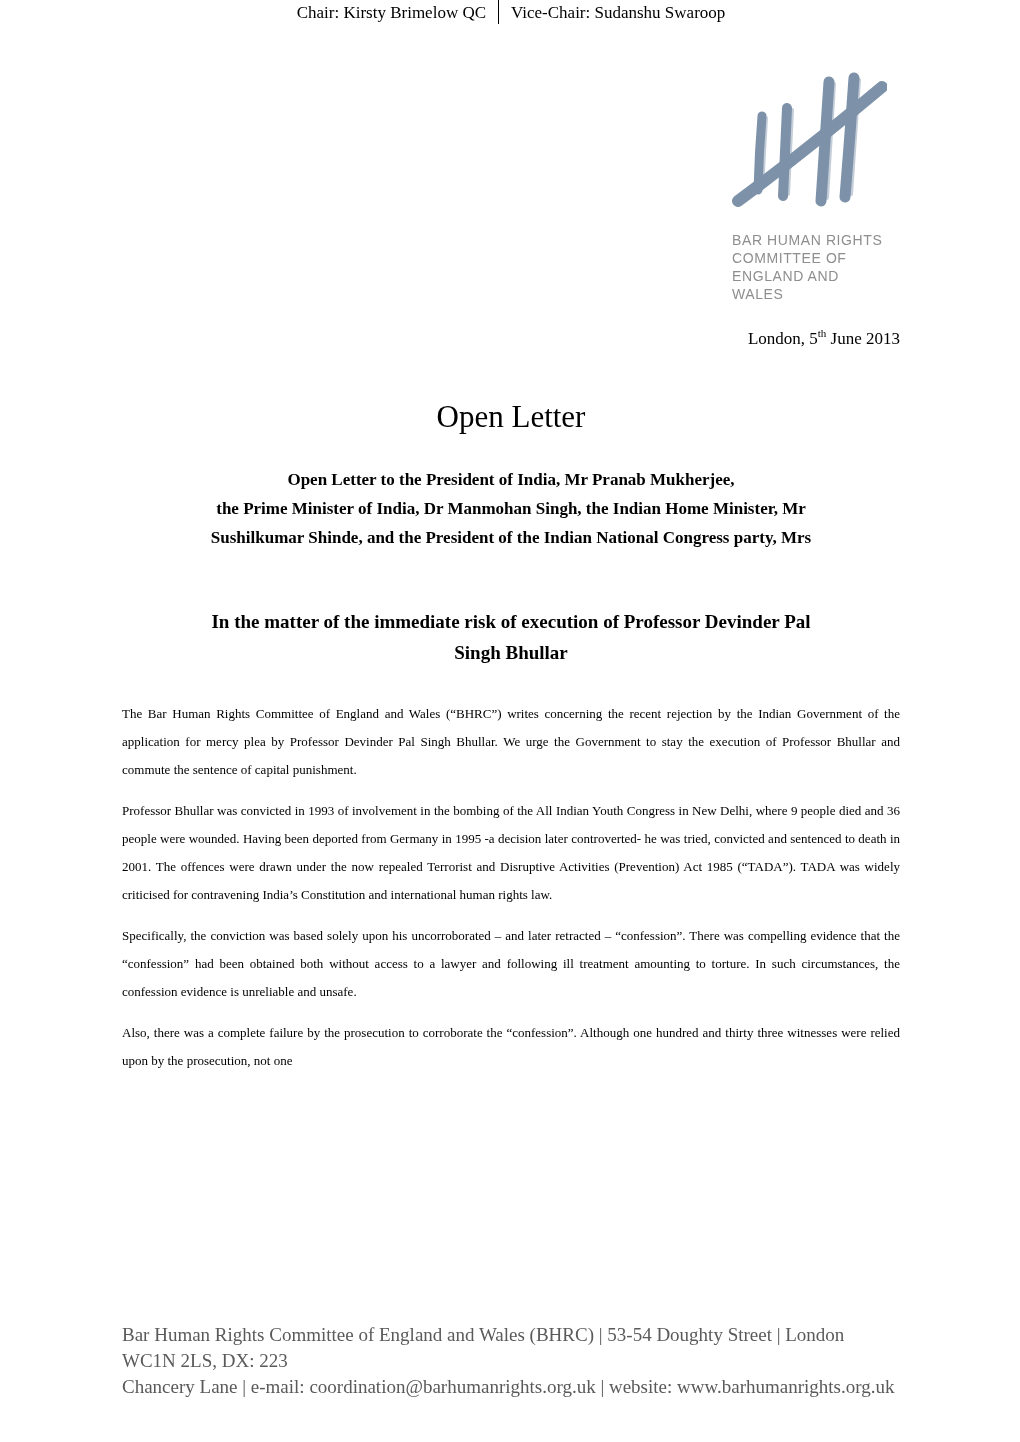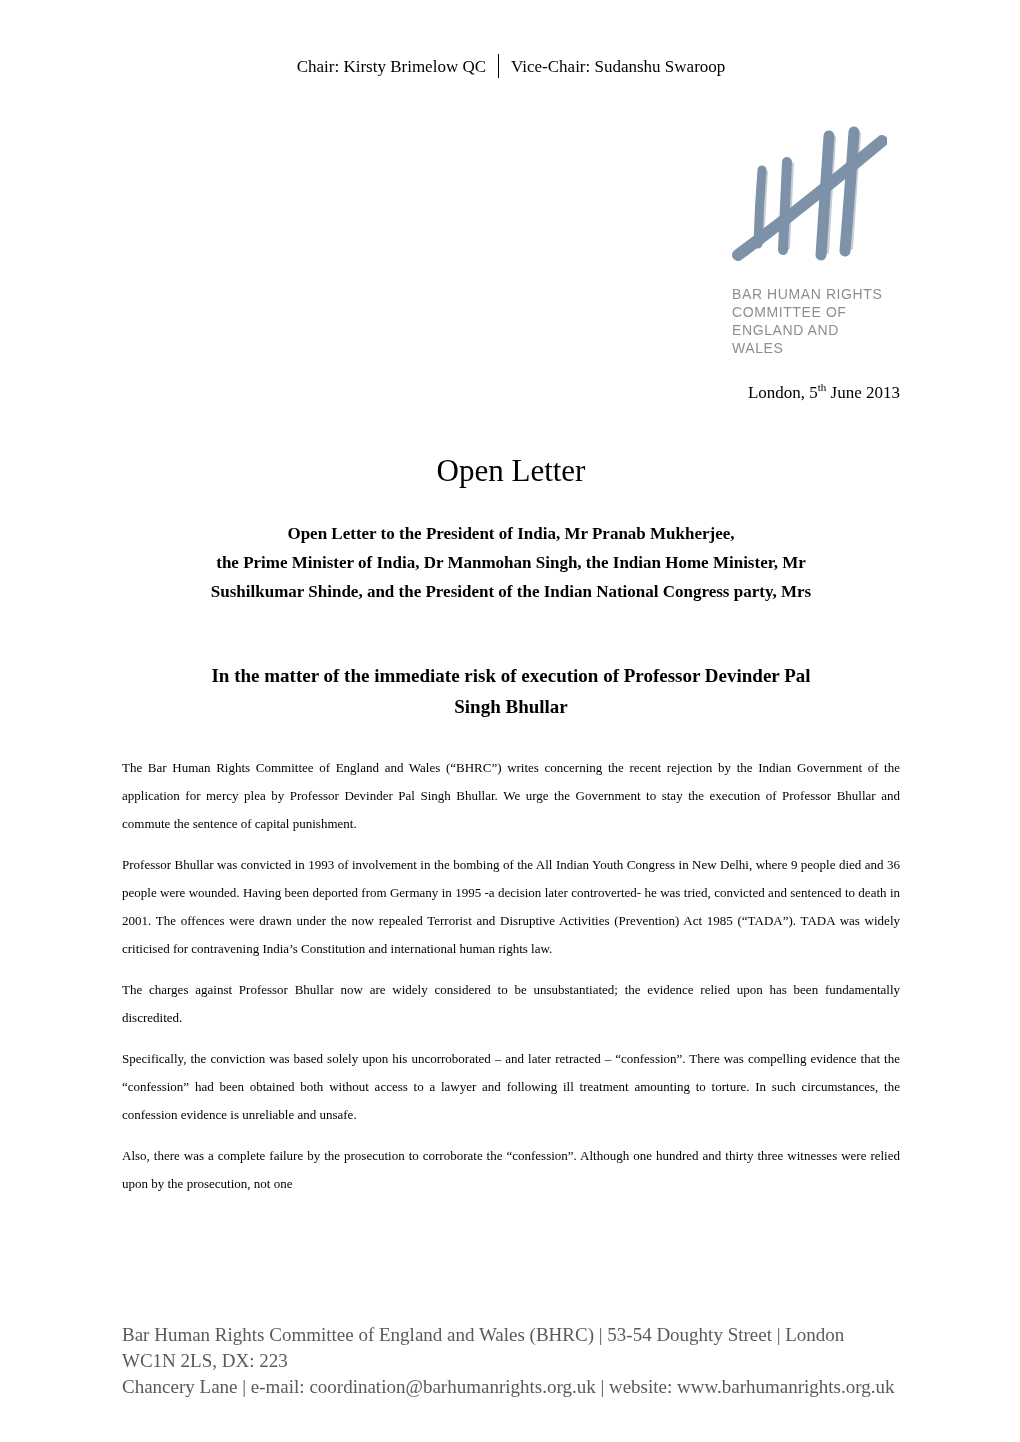--- a/index.html
+++ b/index.html
@@ -17,7 +17,6 @@
   .content { padding: 0 120px 0 122px; }
 
   .letterhead {
-    padding-top: 54px;
     text-align: center;
     font-size: 17px;
   }

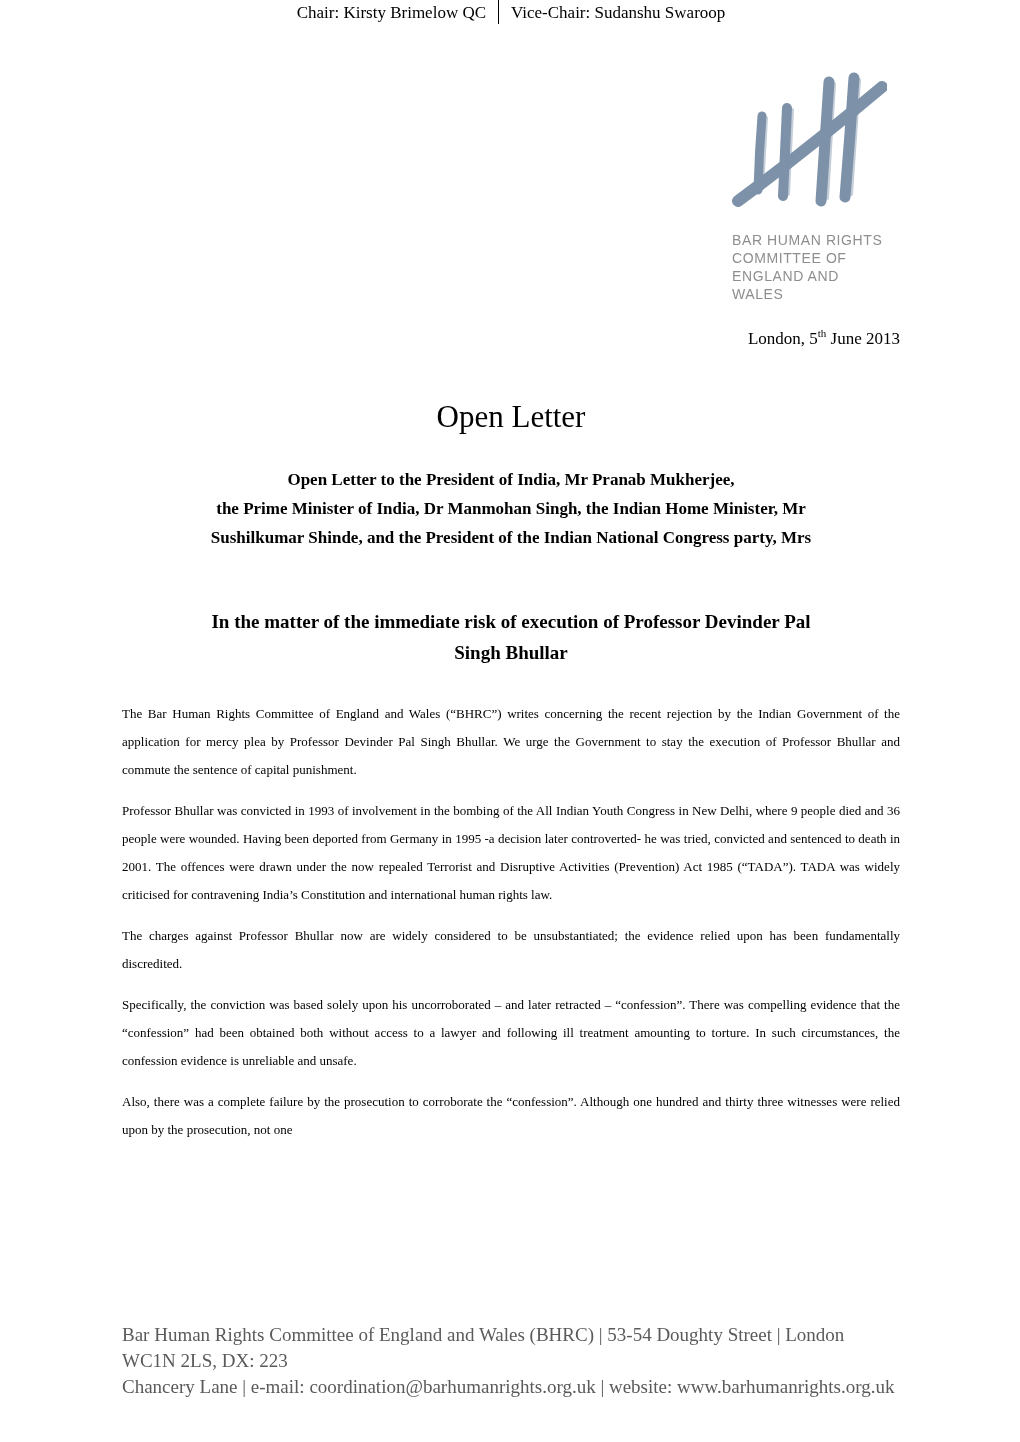--- a/index.html
+++ b/index.html
@@ -152,7 +152,6 @@
     <div class="body-text">
       <p>The Bar Human Rights Committee of England and Wales (“BHRC”) writes concerning the recent rejection by the Indian Government of the application for mercy plea by Professor Devinder Pal Singh Bhullar. We urge the Government to stay the execution of Professor Bhullar and commute the sentence of capital punishment.</p>
       <p>Professor Bhullar was convicted in 1993 of involvement in the bombing of the All Indian Youth Congress in New Delhi, where 9 people died and 36 people were wounded. Having been deported from Germany in 1995 -a decision later controverted- he was tried, convicted and sentenced to death in 2001. The offences were drawn under the now repealed Terrorist and Disruptive Activities (Prevention) Act 1985 (“TADA”). TADA was widely criticised for contravening India’s Constitution and international human rights law.</p>
-      <p>The charges against Professor Bhullar now are widely considered to be unsubstantiated; the evidence relied upon has been fundamentally discredited.</p>
       <p>Specifically, the conviction was based solely upon his uncorroborated – and later retracted – “confession”. There was compelling evidence that the “confession” had been obtained both without access to a lawyer and following ill treatment amounting to torture. In such circumstances, the confession evidence is unreliable and unsafe.</p>
       <p>Also, there was a complete failure by the prosecution to corroborate the “confession”. Although one hundred and thirty three witnesses were relied upon by the prosecution, not one</p>
     </div>

